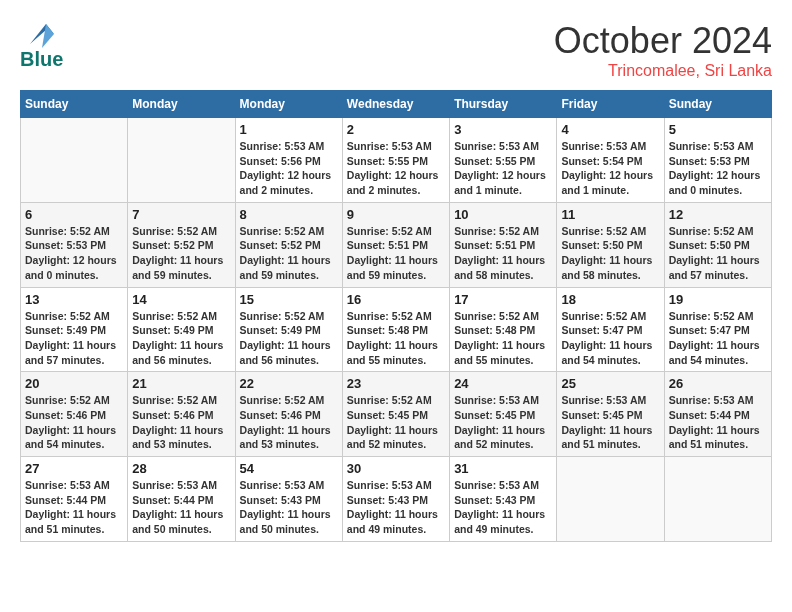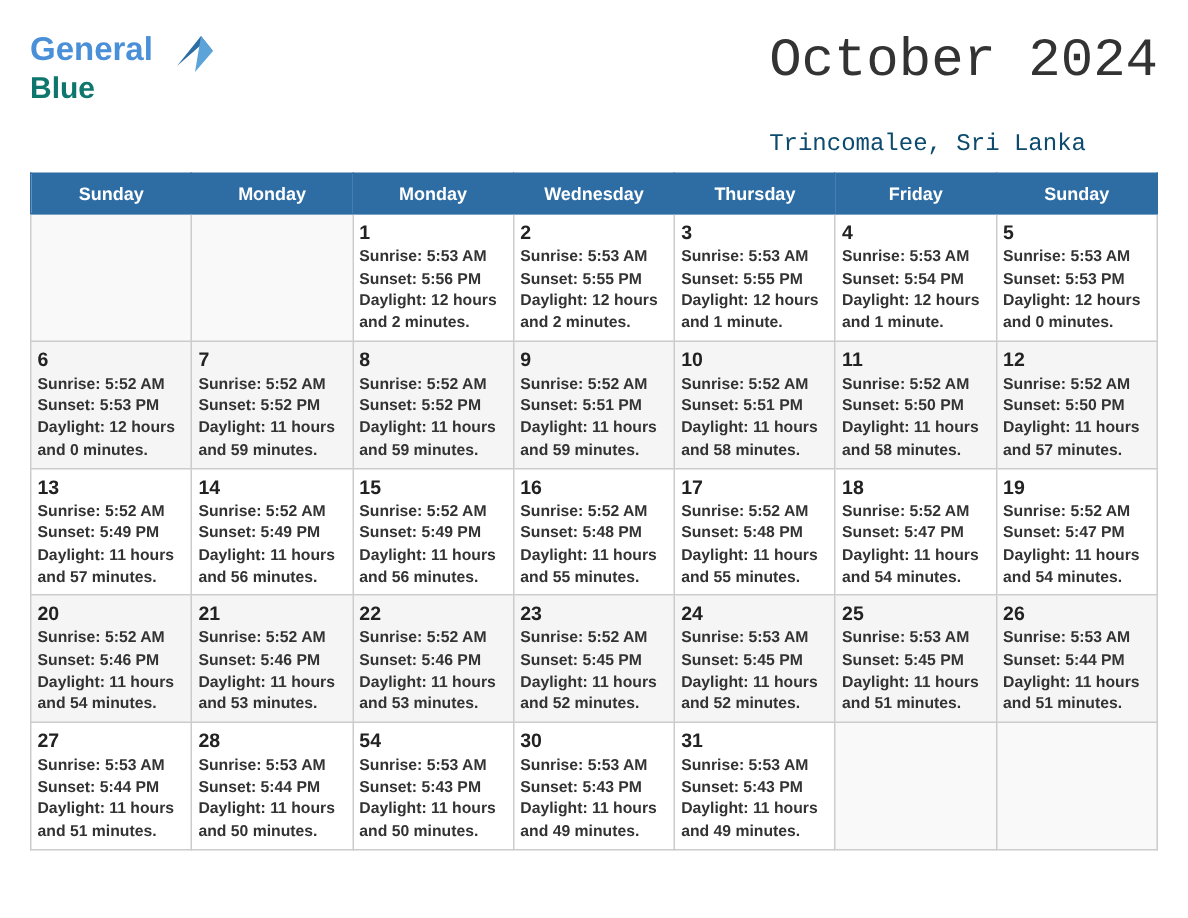--- a/index.html
+++ b/index.html
@@ -97,7 +97,6 @@
   <div class="logo">
     <div>
       <div class="logo-text">
-        <span>General</span>
         <svg class="logo-icon" viewBox="0 0 32 28" style="display:inline-block;vertical-align:middle;margin-left:2px;">
           <polygon points="8,24 24,4 32,14 24,10" fill="#2e6da4"></polygon>
           <polygon points="24,4 32,14 20,28" fill="#5ba3d9"></polygon>

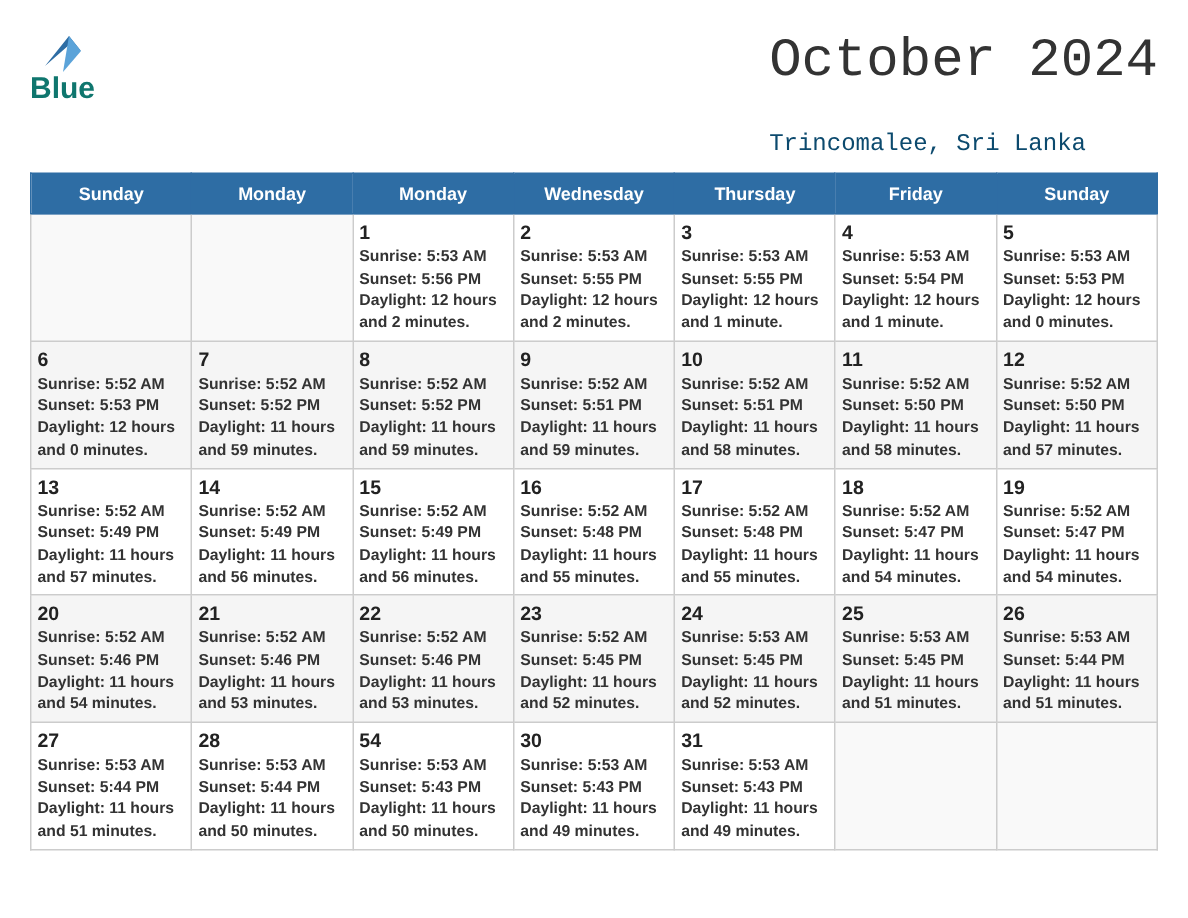--- a/index.html
+++ b/index.html
@@ -36,7 +36,7 @@
       margin-right: 0;
     }
     .title-block {
-      font-family: Liberation Mono, monospace;
+      text-align: right;
     }
     .month-title {
       font-size: 36px;

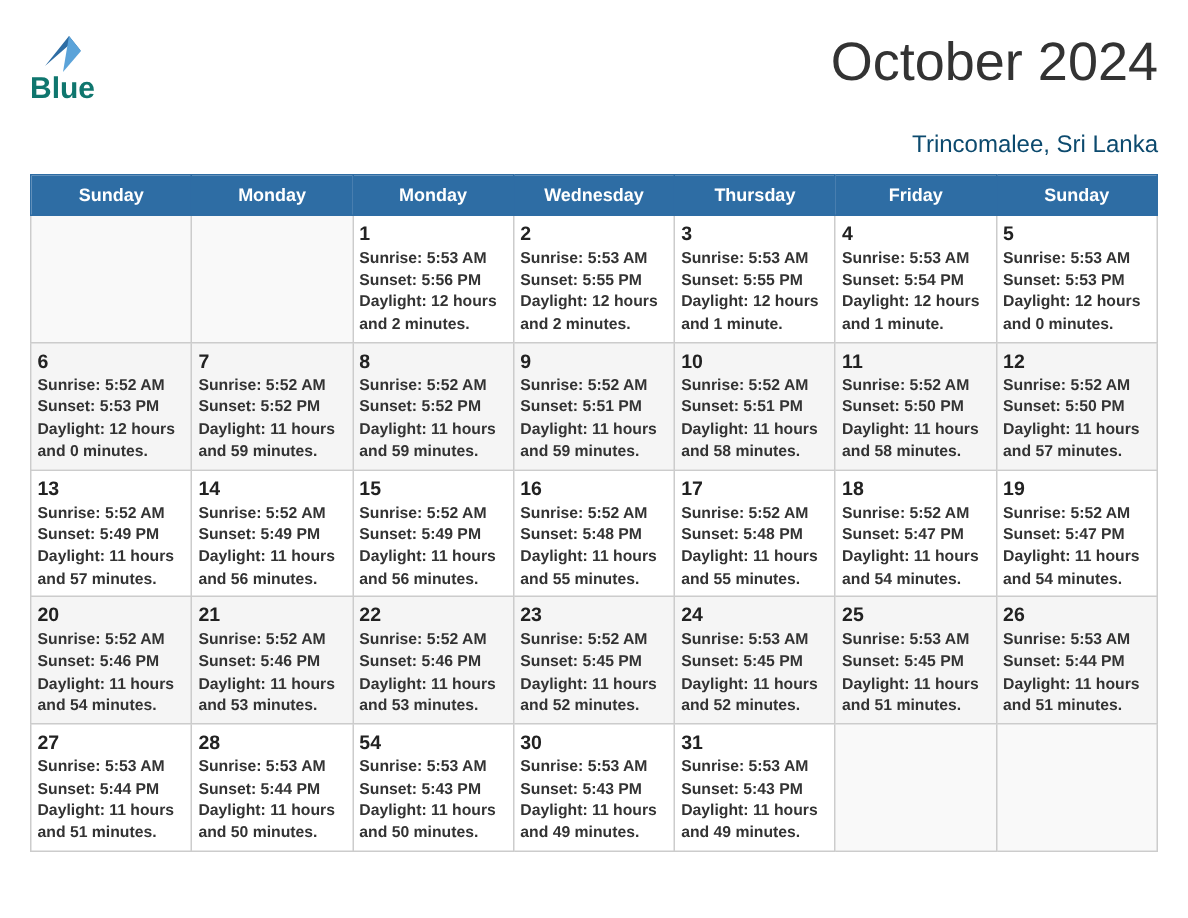--- a/index.html
+++ b/index.html
@@ -45,8 +45,7 @@
     }
     .subtitle {
       font-size: 16px;
-      color: #0c4a6e;
-      margin-top: 26px;
+      color: #ef4444;
     }
     table {
       width: 100%;

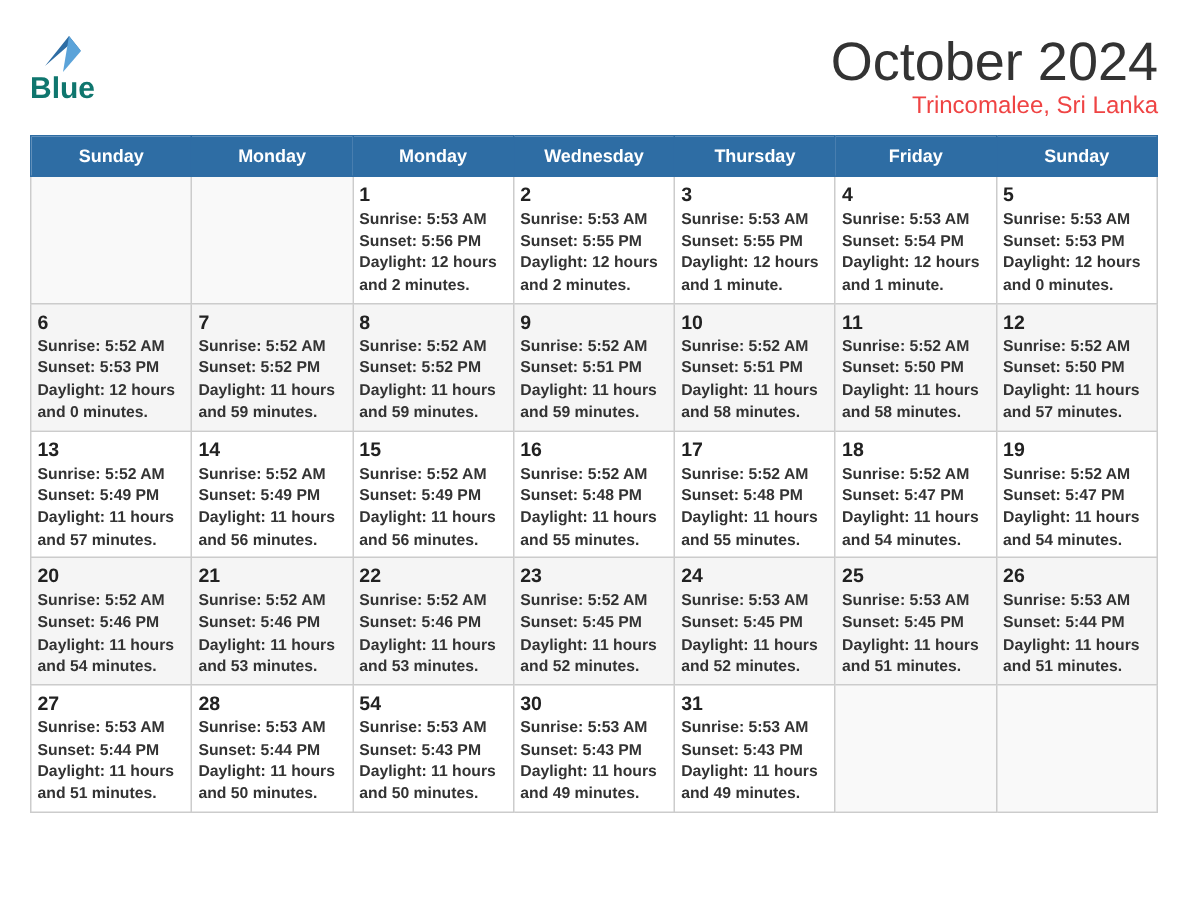--- a/index.html
+++ b/index.html
@@ -56,7 +56,7 @@
       background-color: #2e6da4;
       color: #fff;
       padding: 6px 4px;
-      text-align: center;
+      text-align: left;
       font-size: 12px;
       font-weight: bold;
       border: 1px solid #2e6da4;

